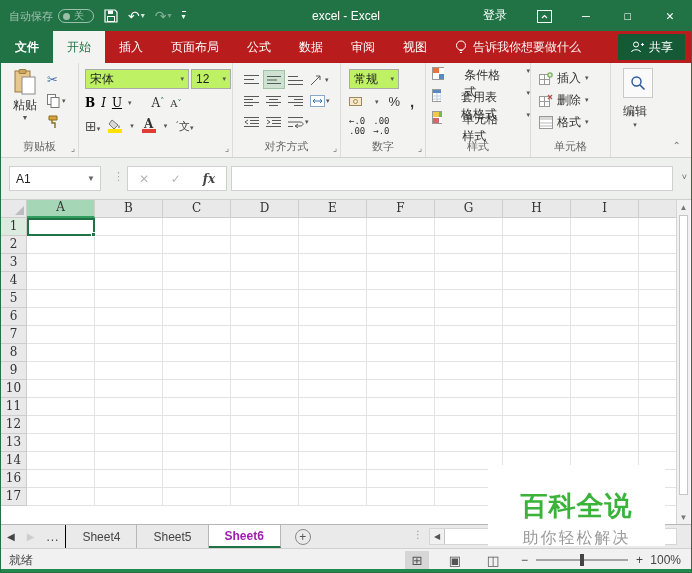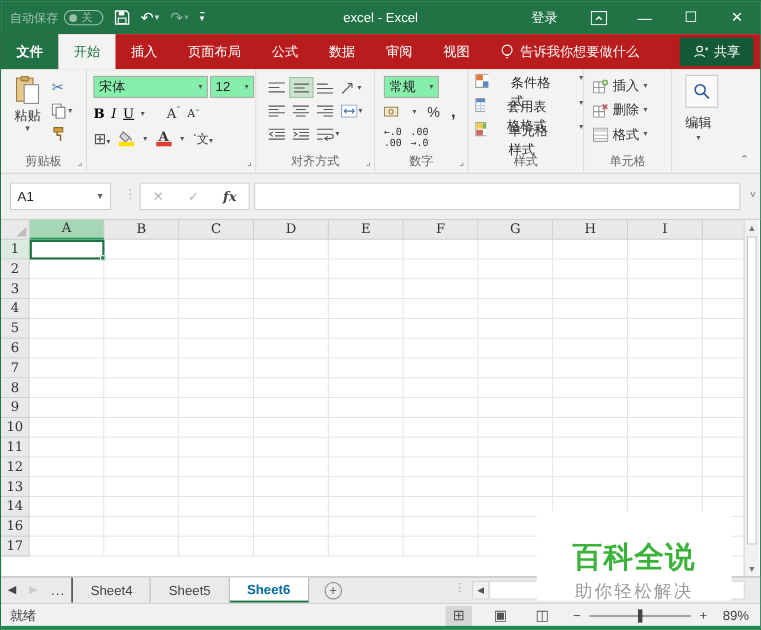--- a/index.html
+++ b/index.html
@@ -22,7 +22,7 @@
   .qat-more{border-top:1px solid #fff;font-size:8px;line-height:8px;padding-top:1px;}
   .title-text{position:absolute;left:0;right:0;top:0;height:30px;text-align:center;line-height:30px;
               color:#fff;font-size:12px;pointer-events:none;}
-  .tb-right{position:absolute;right:0;top:0;height:30px;display:flex;align-items:flex-start;}
+  .tb-right{position:absolute;right:0;top:0;height:30px;display:flex;align-items:flex-start;font-family:Liberation Mono, monospace;}
   .signin{color:#fff;font-size:12px;padding:0 16px;line-height:30px;}
   .winbtn{width:42px;height:30px;display:flex;align-items:center;justify-content:center;color:#fff;font-size:13px;}
 

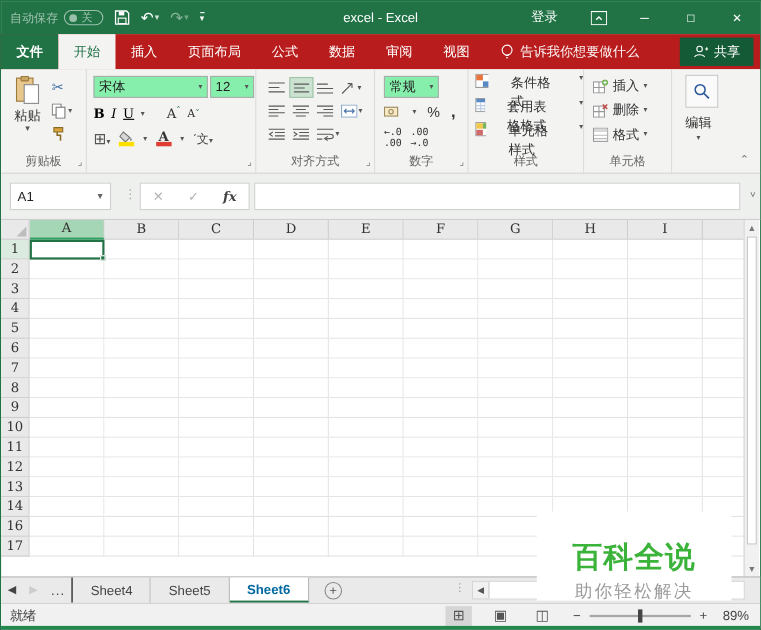--- a/index.html
+++ b/index.html
@@ -50,7 +50,7 @@
   .clip-col{position:absolute;left:44px;top:6px;}
 
   .fontrow1{position:absolute;left:6px;top:6px;display:flex;gap:2px;}
-  .selectbox{background:#86efac;border:1px solid #ababab;height:20px;display:flex;align-items:center;
+  .selectbox{background:#bef264;border:1px solid #ababab;height:20px;display:flex;align-items:center;
              padding:0 4px;font-size:12px;color:#222;justify-content:space-between;}
   .fontrow2{position:absolute;left:6px;top:30px;display:flex;align-items:center;gap:6px;height:20px;}
   .fontrow3{position:absolute;left:6px;top:52px;display:flex;align-items:center;gap:8px;height:22px;}

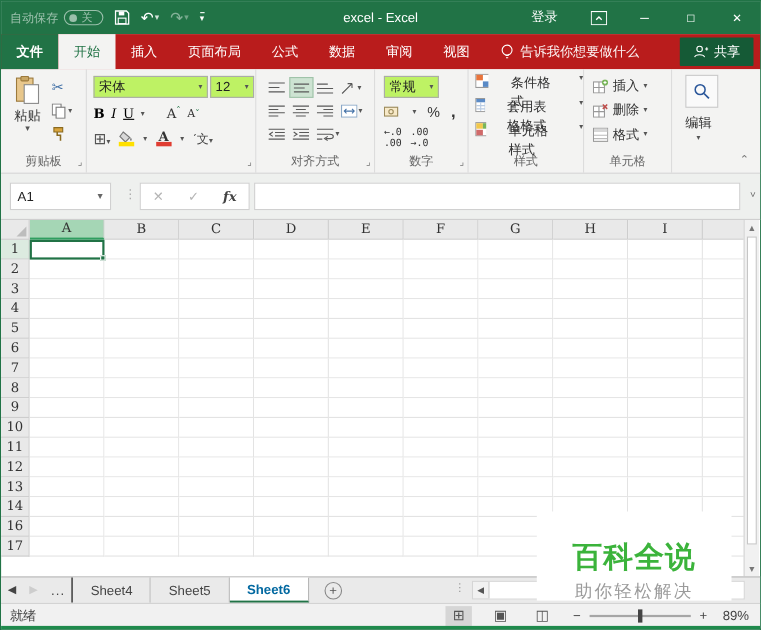--- a/index.html
+++ b/index.html
@@ -120,7 +120,7 @@
   .nav{display:flex;align-items:center;padding:0 6px;gap:12px;color:#444;font-size:10px;}
   .sheettab{display:flex;align-items:center;padding:0 16px;color:#444;font-size:12px;border-right:1px solid #b7b7b7;background:#eaeaea;}
   .sheettab:first-of-type{border-left:1px solid #000000;}
-  .sheettab.active{background:#fff;color:#0369a1;font-weight:bold;border-bottom:2px solid #217346;}
+  .sheettab.active{background:#fff;color:#a21caf;font-weight:bold;border-bottom:2px solid #217346;}
   .addsheet{display:flex;align-items:center;justify-content:center;width:44px;color:#666;}
   .addsheet .circ{width:16px;height:16px;border:1px solid #888;border-radius:50%;display:flex;align-items:center;justify-content:center;font-size:12px;line-height:1;color:#555;}
   .splitdots{position:absolute;left:412px;top:4px;color:#999;font-size:10px;}

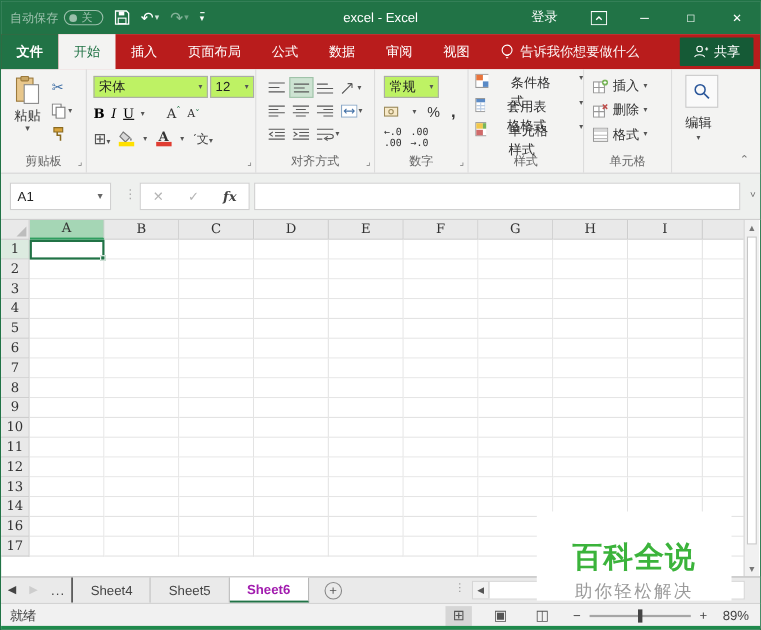--- a/index.html
+++ b/index.html
@@ -741,7 +741,7 @@
         </span>
       <span>+</span>
     </div>
-    <span class="zoomval">89%</span>
+    <span class="zoomval">100%</span>
   </div>
 
   <div class="watermark">

